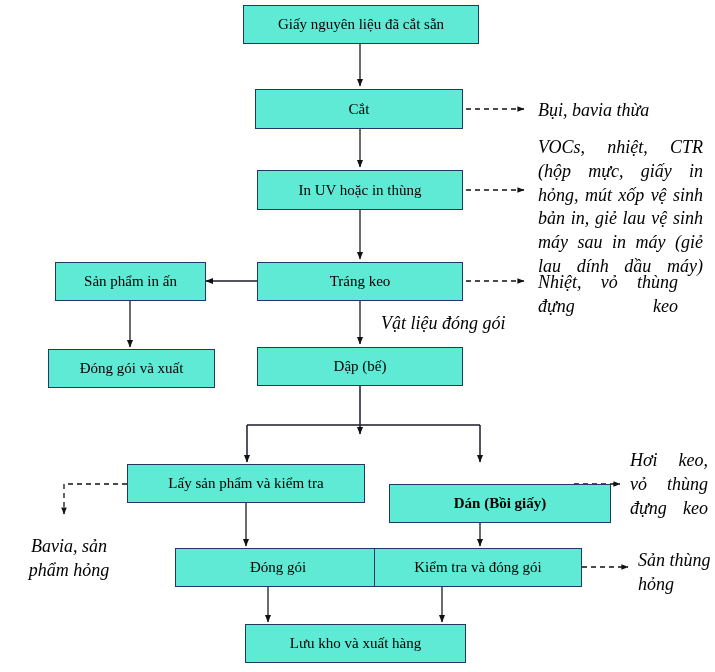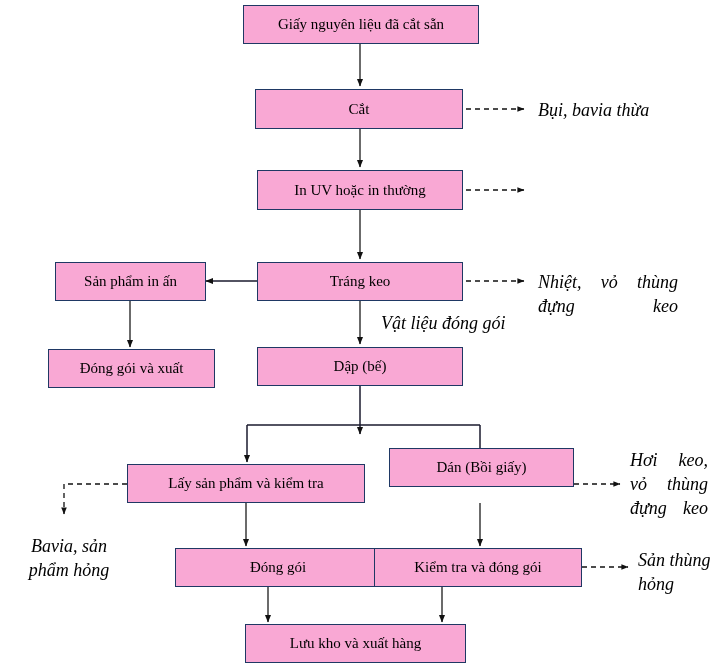--- a/index.html
+++ b/index.html
@@ -17,7 +17,7 @@
     position:absolute;
     box-sizing:border-box;
     border:1px solid #1F3864;
-    background:#f9a8d4;
+    background:#5eead4;
     display:flex;
     align-items:center;
     justify-content:center;

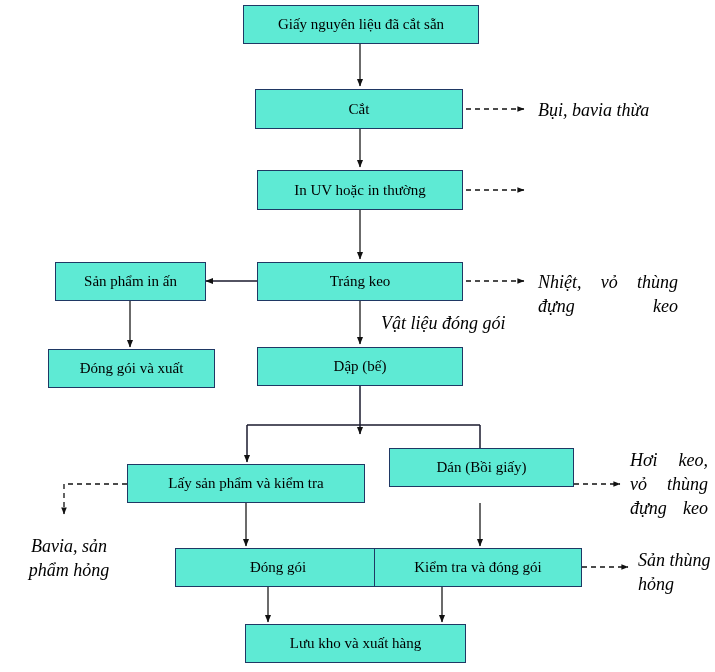--- a/index.html
+++ b/index.html
@@ -136,6 +136,9 @@
     <span>Bụi, bavia thừa</span>
   </div>
 
+  <div class="note just" style="left:538px;top:136px;width:165px;">
+    <span>VOCs, nhiệt, CTR (hộp mực, giấy in hỏng, mút xốp vệ sinh bản in, giẻ lau vệ sinh máy sau in máy (giẻ lau dính dầu máy)</span>
+  </div>
 
   <div class="note just" style="left:538px;top:271px;width:140px;">
     <span>Nhiệt, vỏ thùng đựng keo</span>

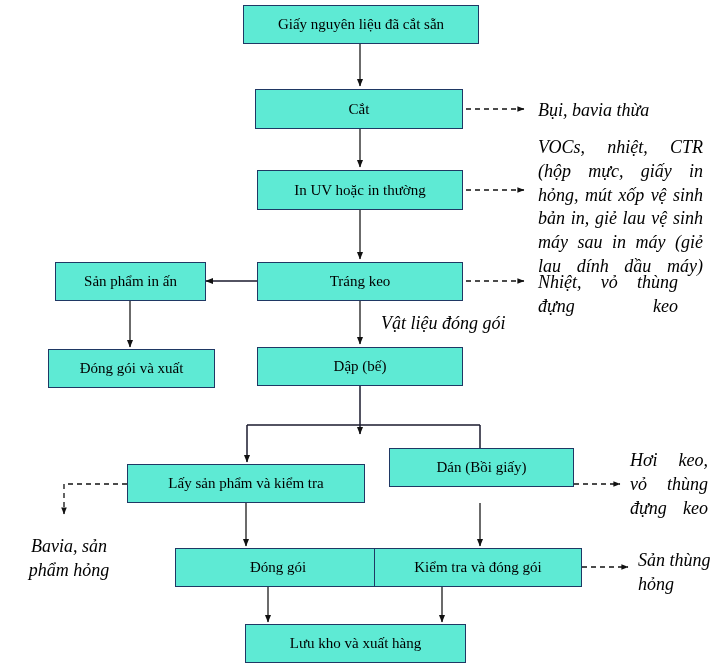--- a/index.html
+++ b/index.html
@@ -93,7 +93,7 @@
   </div>
 
   <div class="node" style="left:257px;top:170px;width:206px;height:40px;">
-    <span>In UV hoặc in thường</span>
+    <span>In UV hoặc in thùng</span>
   </div>
 
   <div class="node" style="left:55px;top:262px;width:151px;height:39px;">

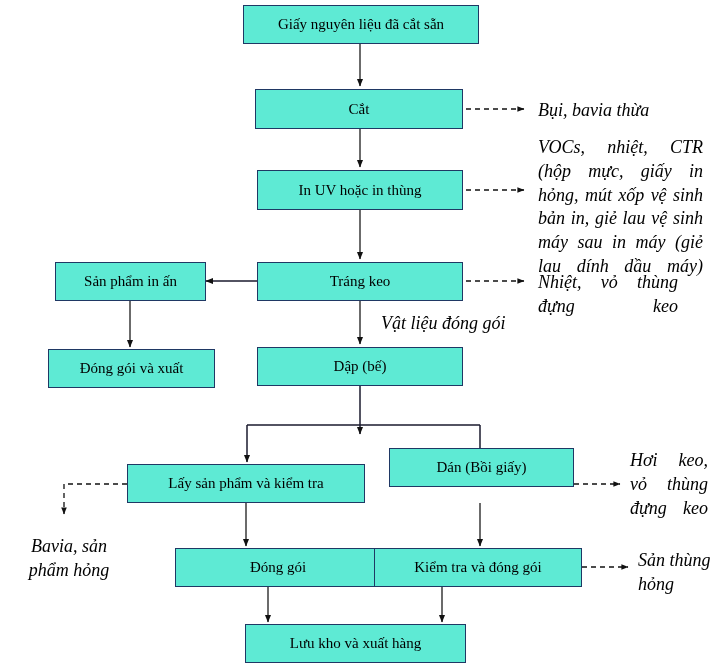--- a/index.html
+++ b/index.html
@@ -116,7 +116,7 @@
     <span>Lấy sản phẩm và kiểm tra</span>
   </div>
 
-  <div class="node" style="left:389px;top:448px;width:185px;height:39px;">
+  <div class="node" style="left:389px;top:484px;width:222px;height:39px;font-weight:bold;">
     <span>Dán (Bồi giấy)</span>
   </div>
 

